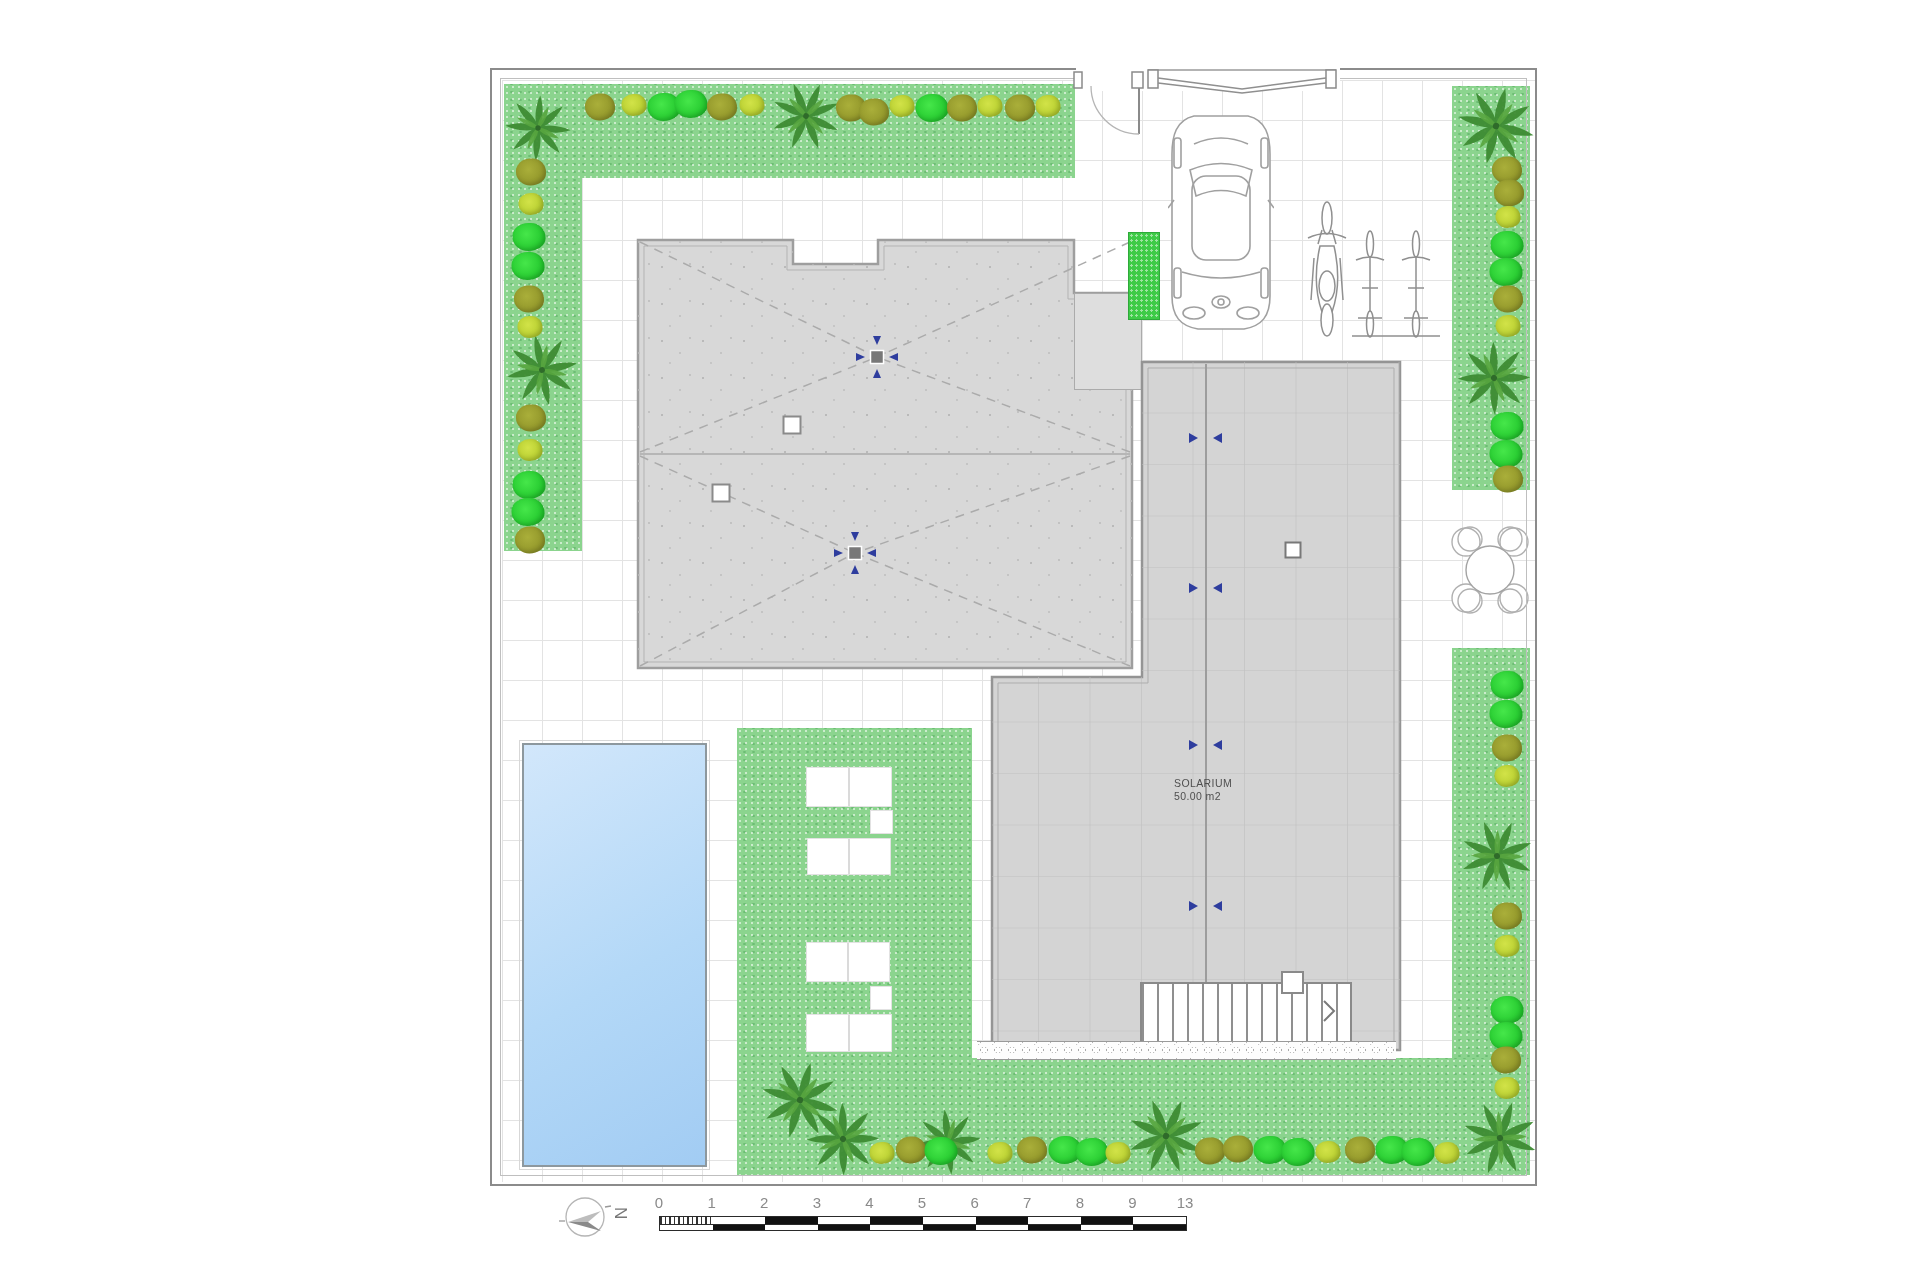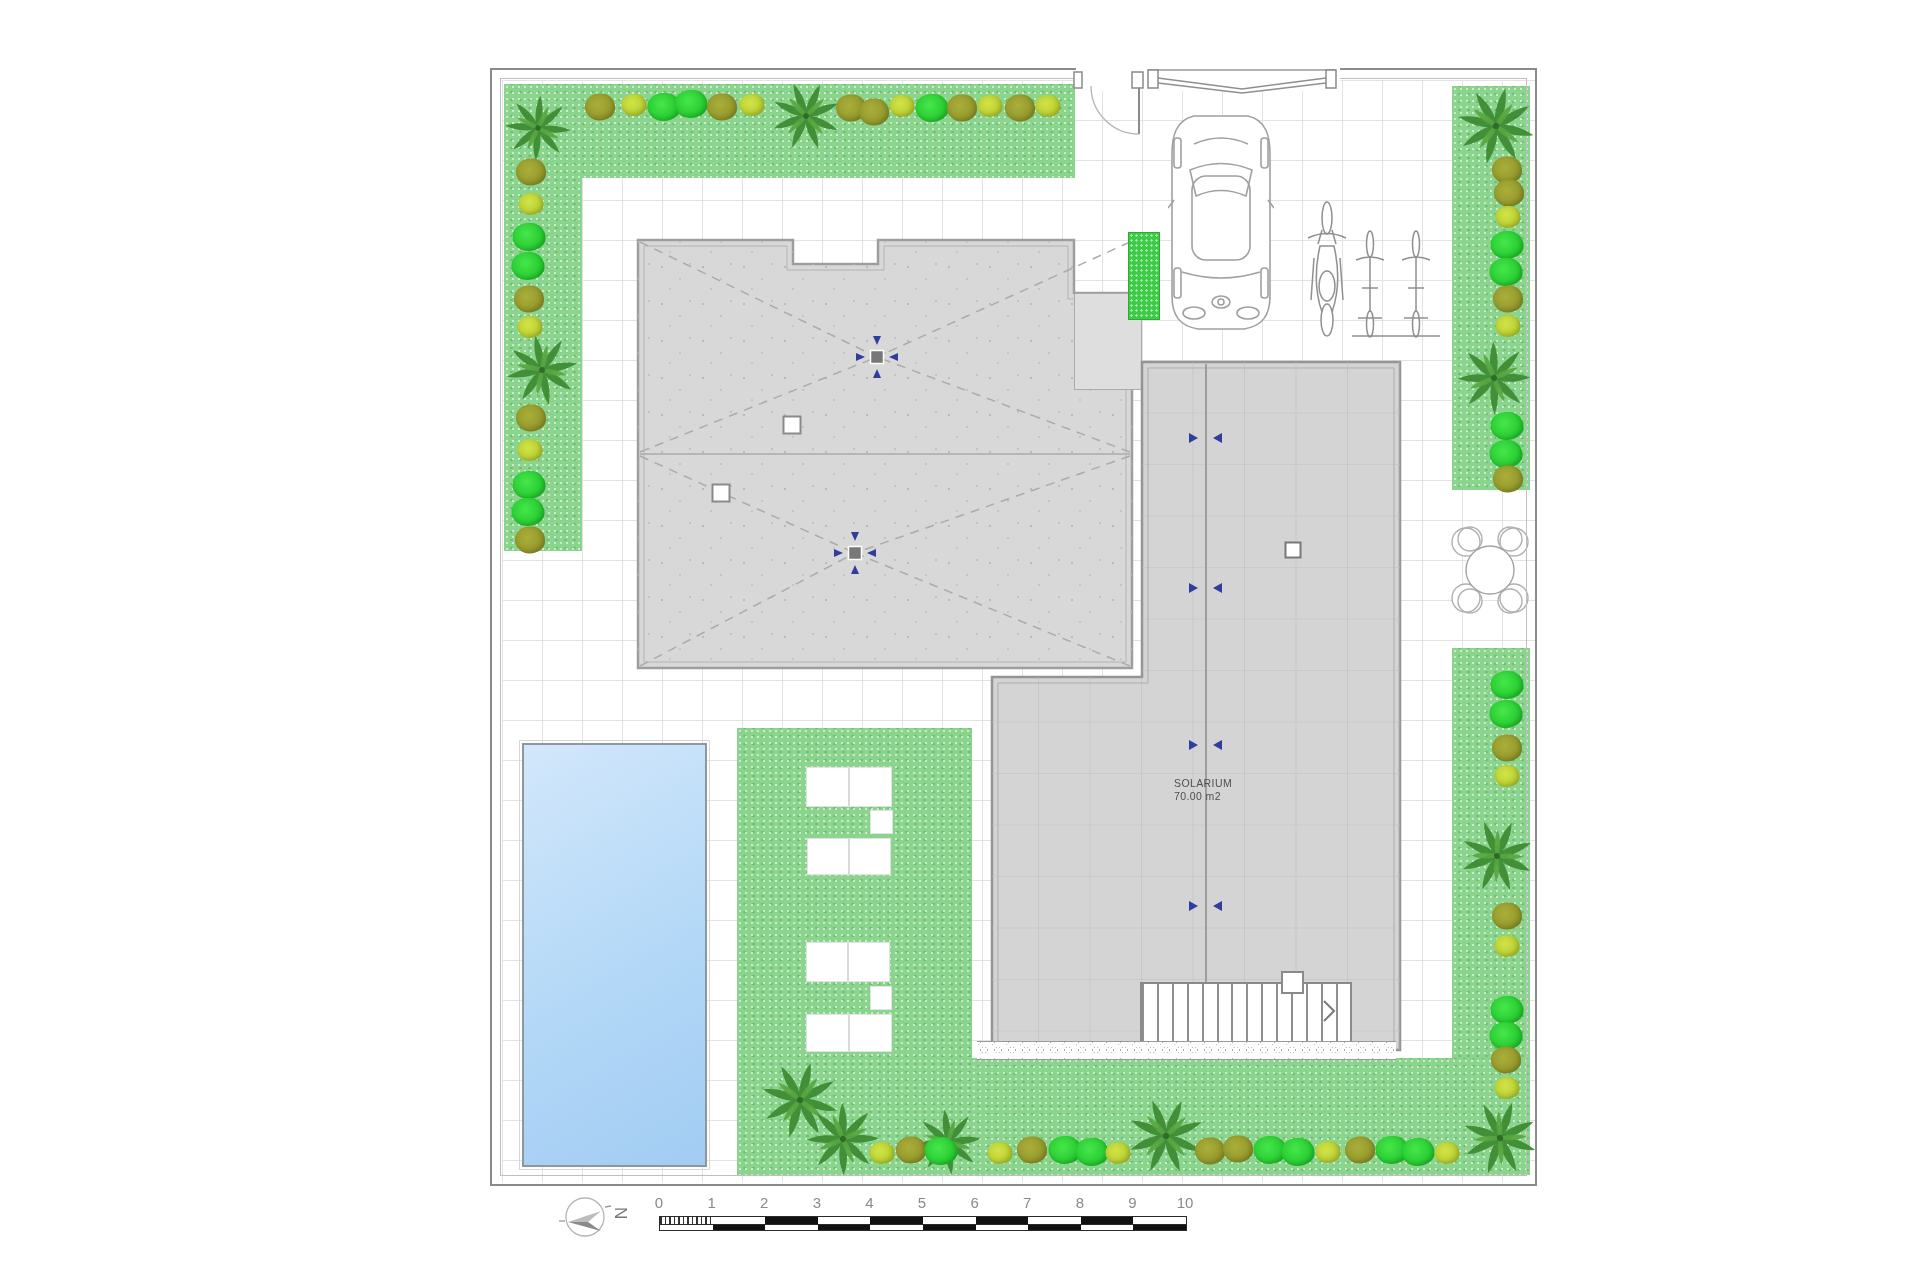--- a/index.html
+++ b/index.html
@@ -204,7 +204,7 @@
 
   <div class="abs sol-label" style="left:1174px;top:777px;">
     <div>SOLARIUM</div>
-    <div>70.00 m2</div>
+    <div>50.00 m2</div>
   </div>
 
   <div class="abs stairs" style="left:1140px;top:982px;width:208px;height:58px;"></div>

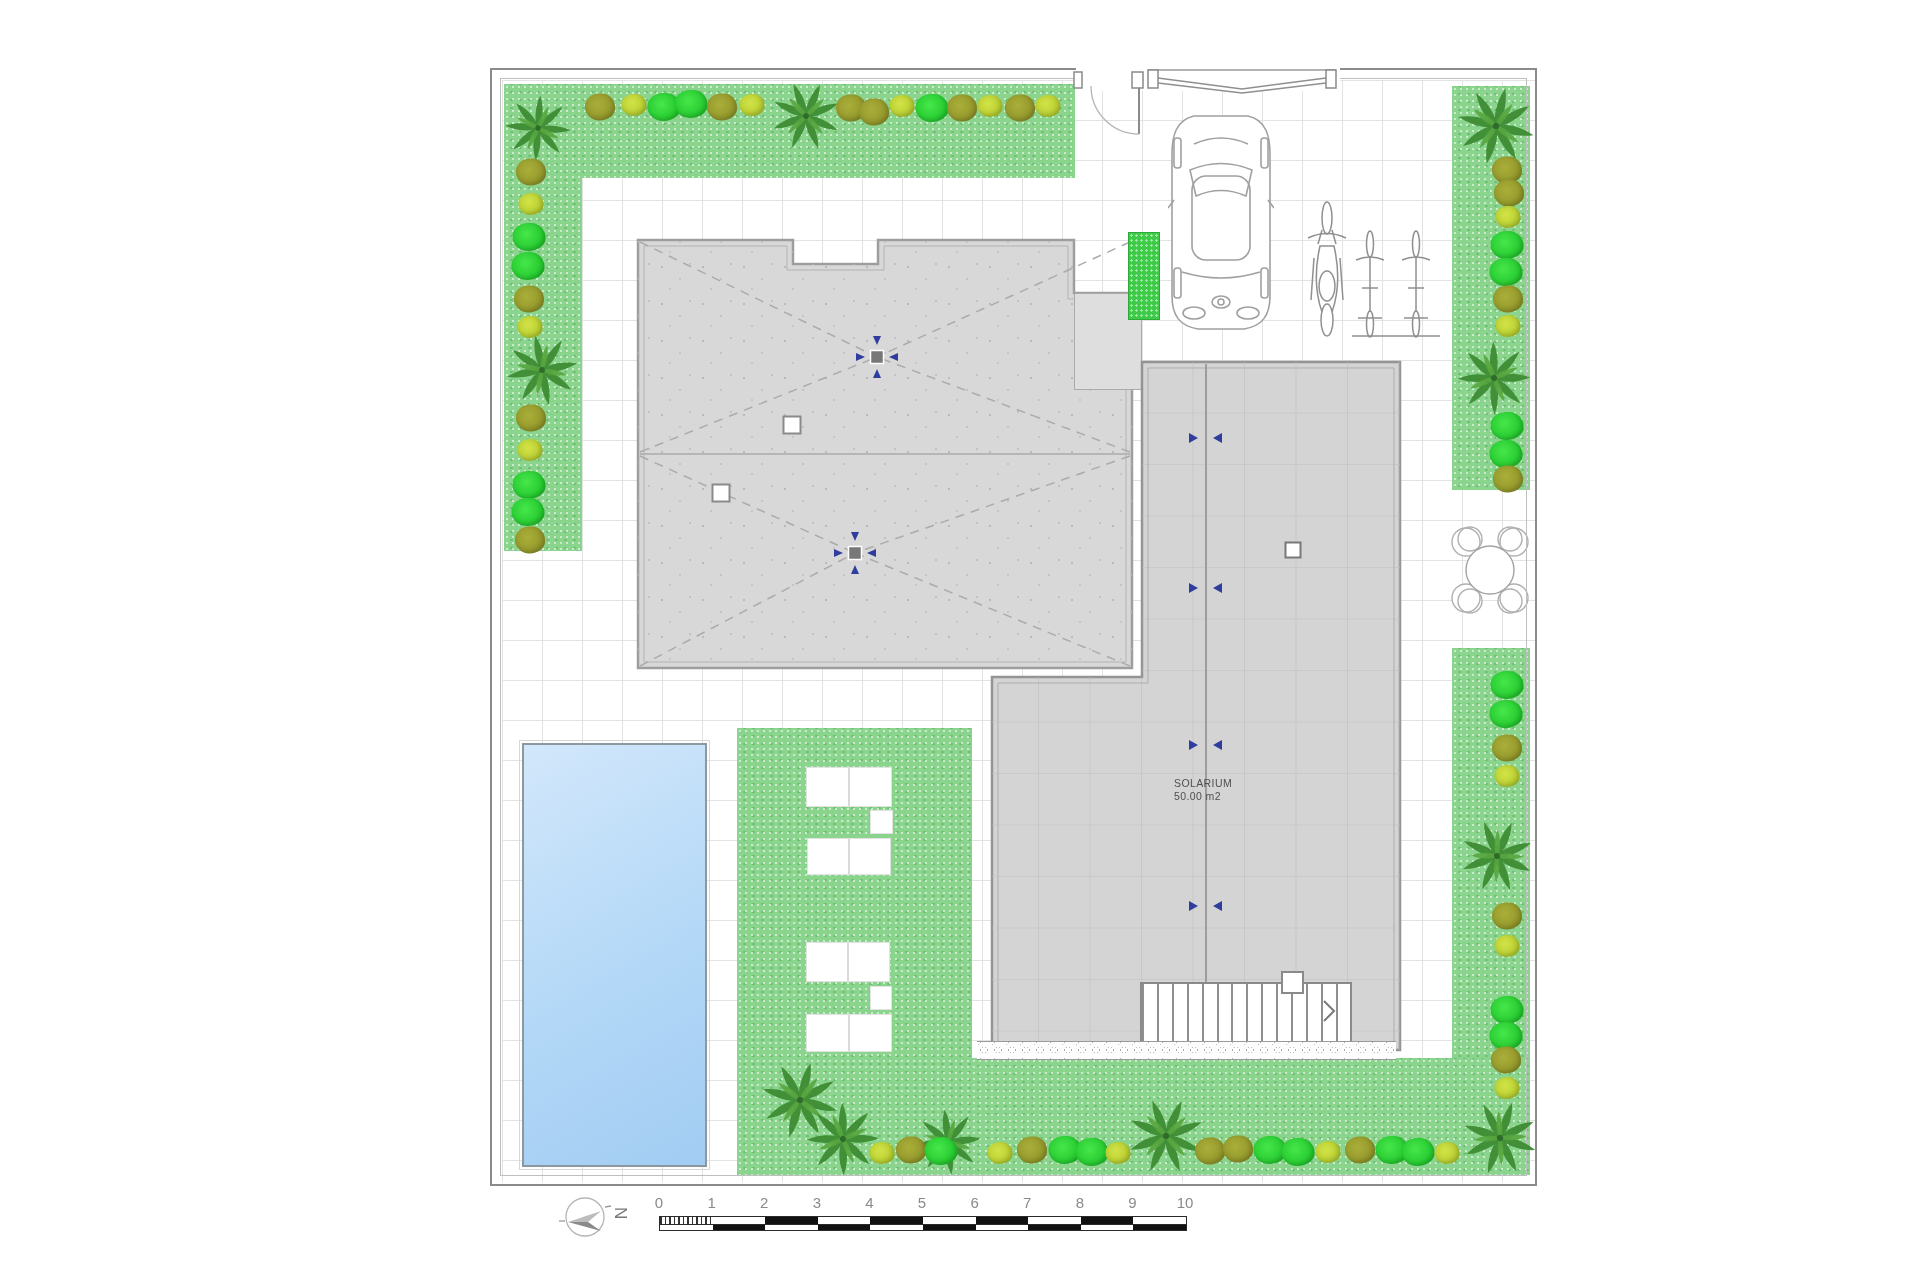--- a/index.html
+++ b/index.html
@@ -422,7 +422,7 @@
     <span class="sb-num" style="left:387.2px;top:2px;">7</span>
     <span class="sb-num" style="left:439.8px;top:2px;">8</span>
     <span class="sb-num" style="left:492.4px;top:2px;">9</span>
-    <span class="sb-num" style="left:545px;top:2px;">10</span>
+    <span class="sb-num" style="left:545px;top:2px;">13</span>
     <div class="sb-bar" style="left:19px;top:24px;width:526px;height:13px;">
       <div class="sb-row">
         <div class="sb-hatch" style="left:0%;width:10%;"></div>

